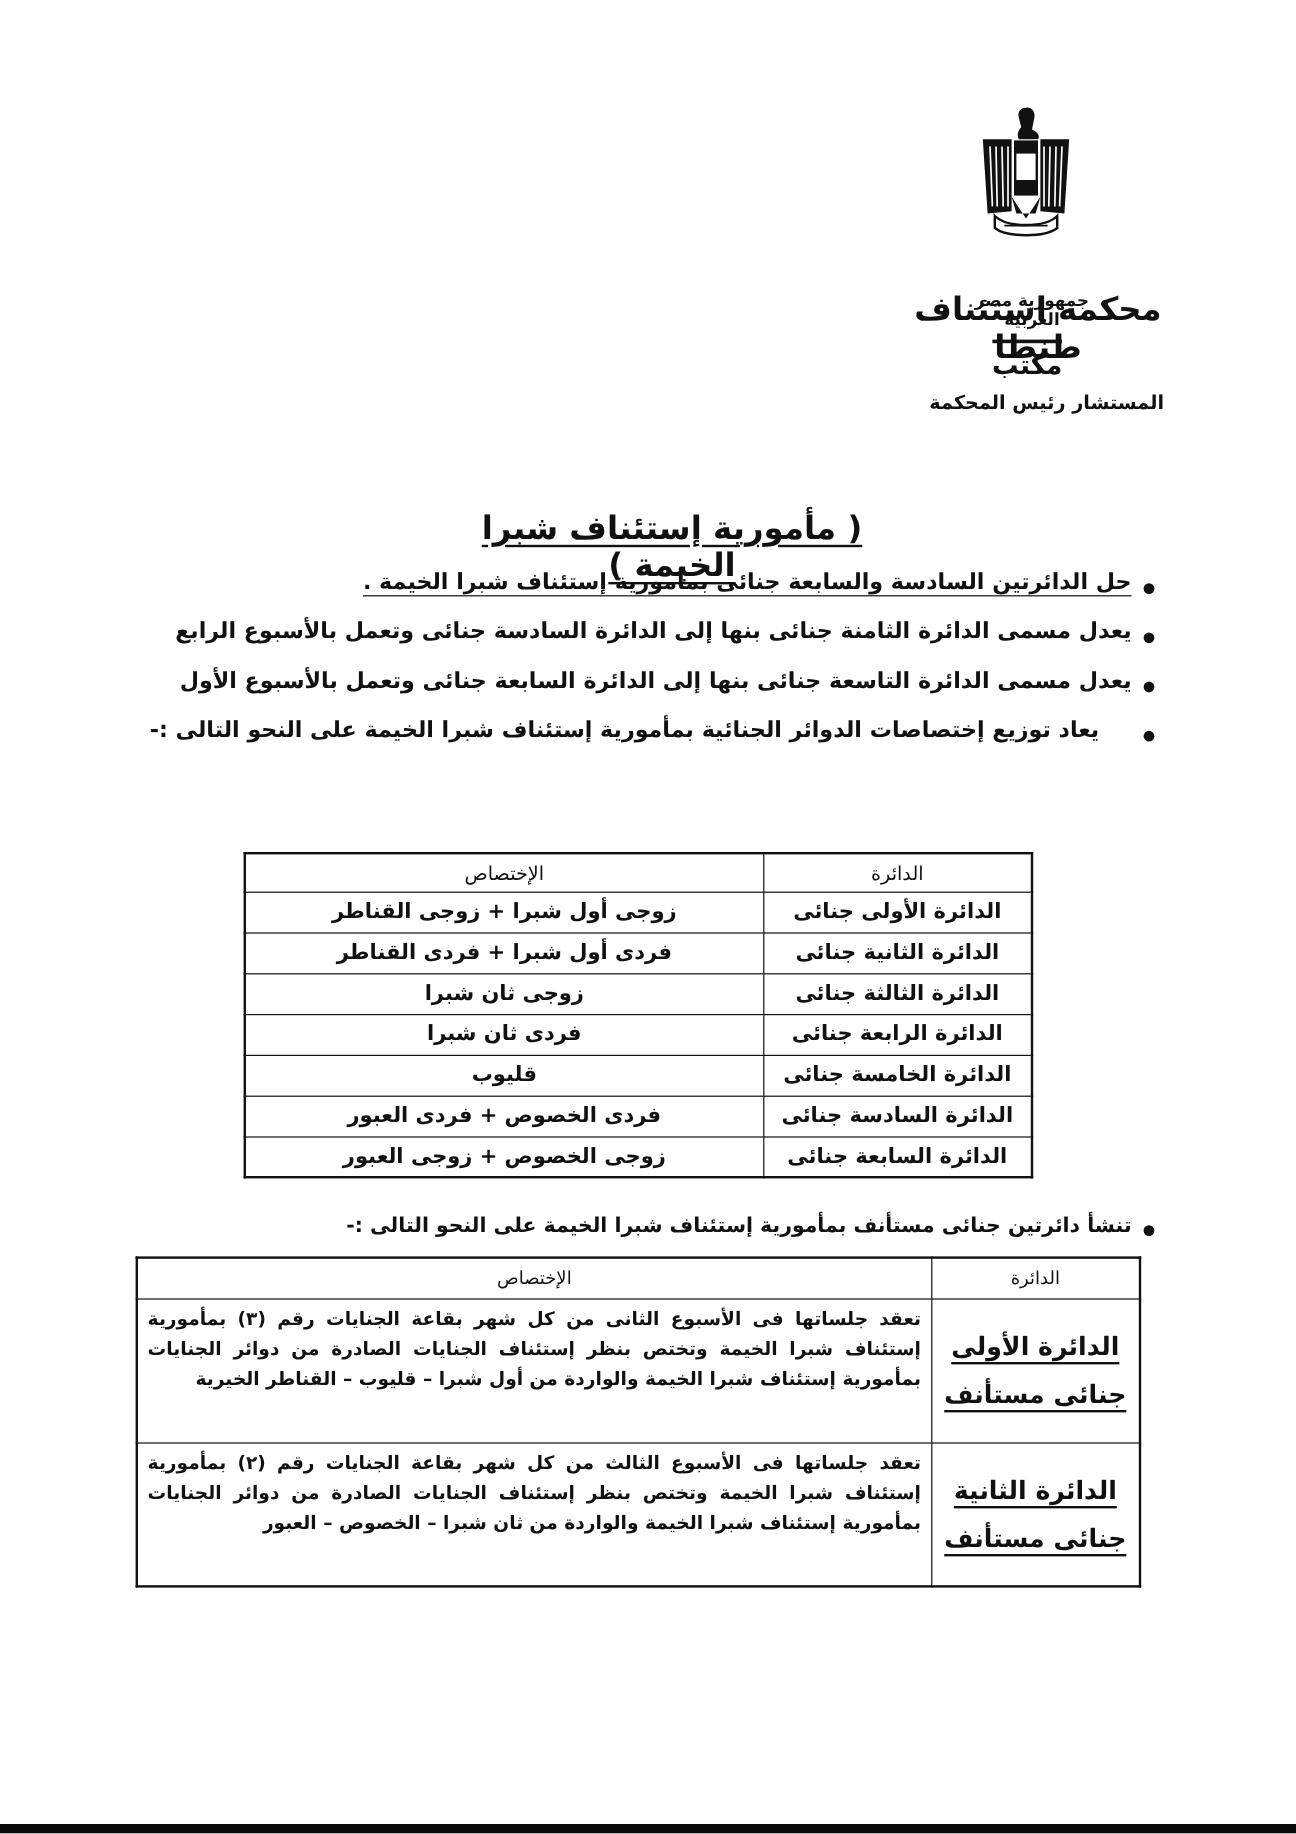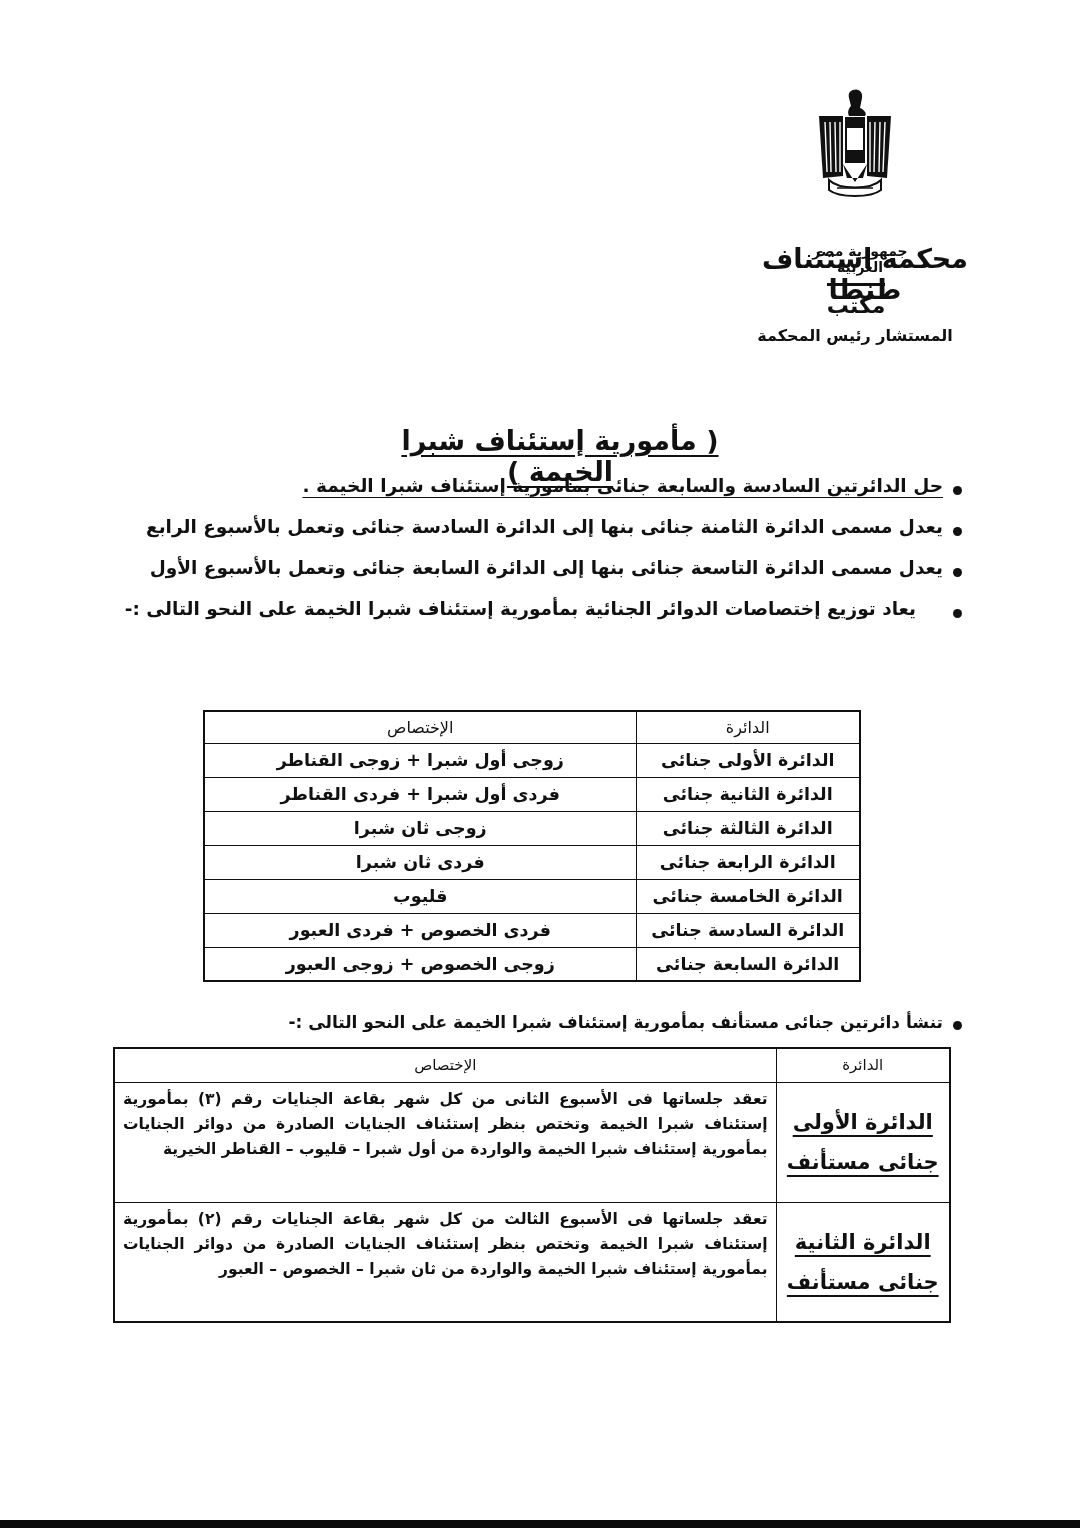--- a/index.html
+++ b/index.html
@@ -34,7 +34,7 @@
       font-size: 22px; font-weight: bold;
     }
     .president {
-      position: absolute; left: 740px; top: 326px; width: 230px; text-align: center;
+      position: absolute; left: 740px; top: 326px; width: 230px; 
       font-size: 16px; font-weight: bold;
     }
     

